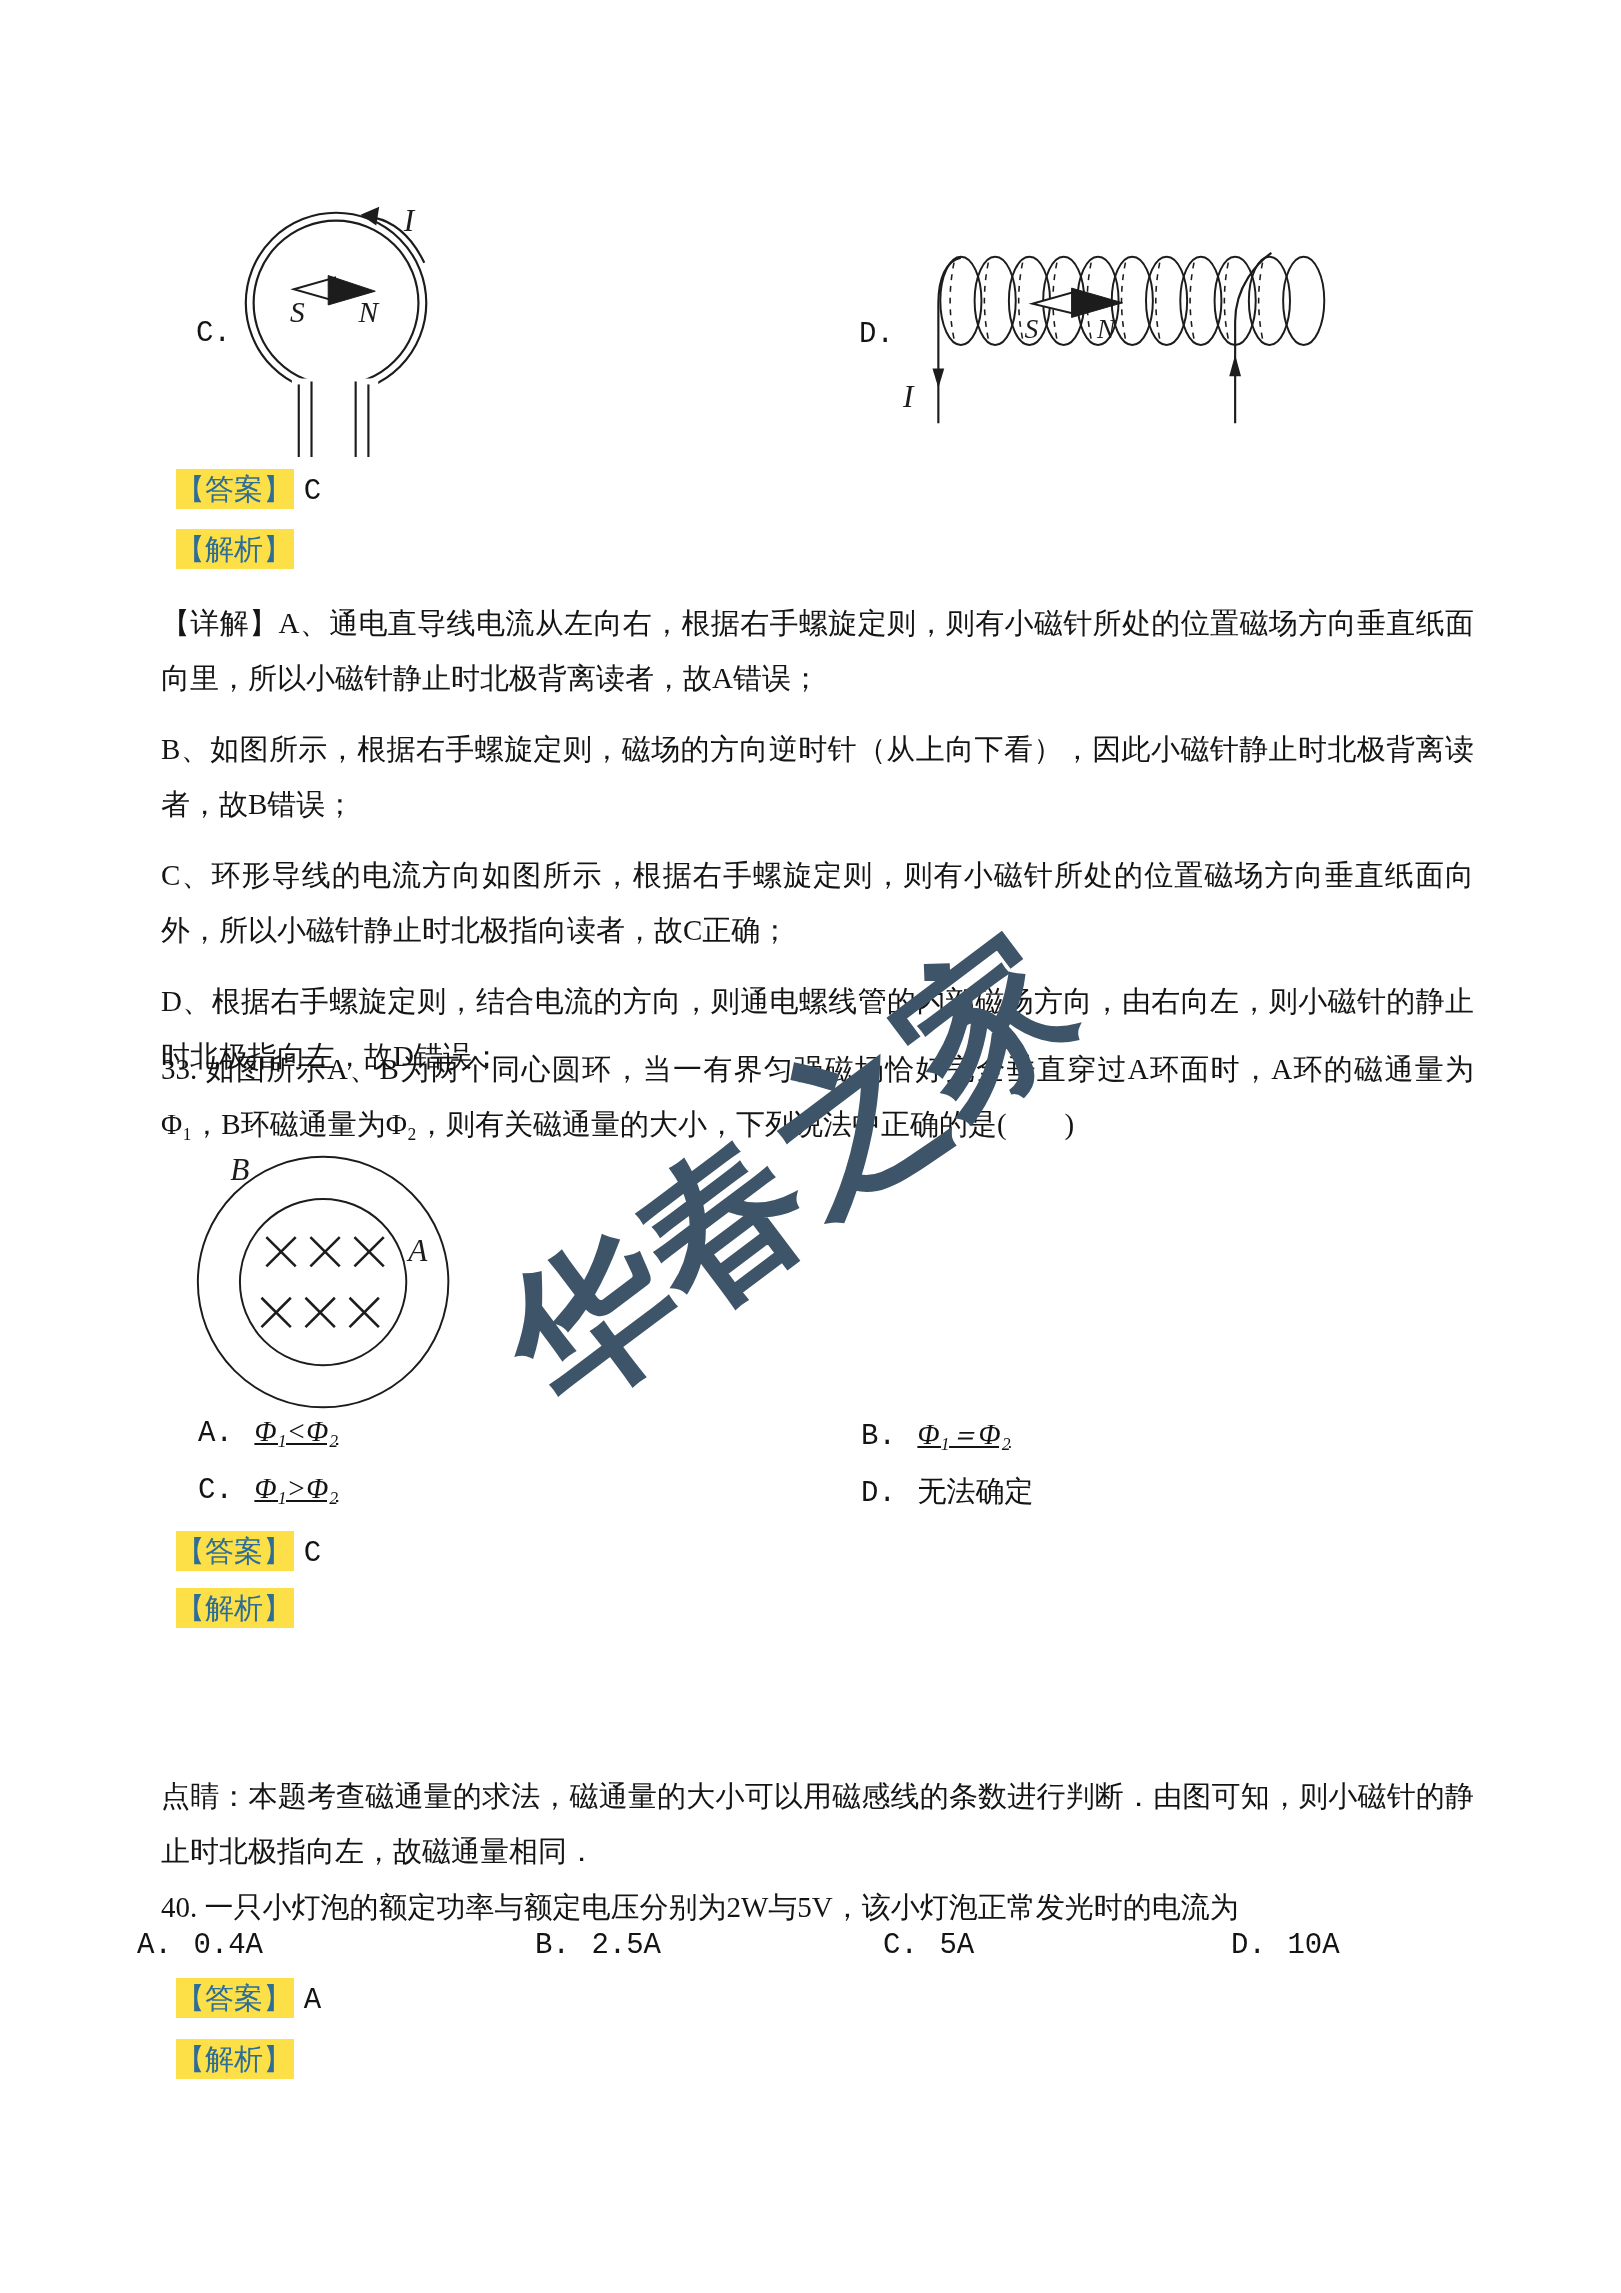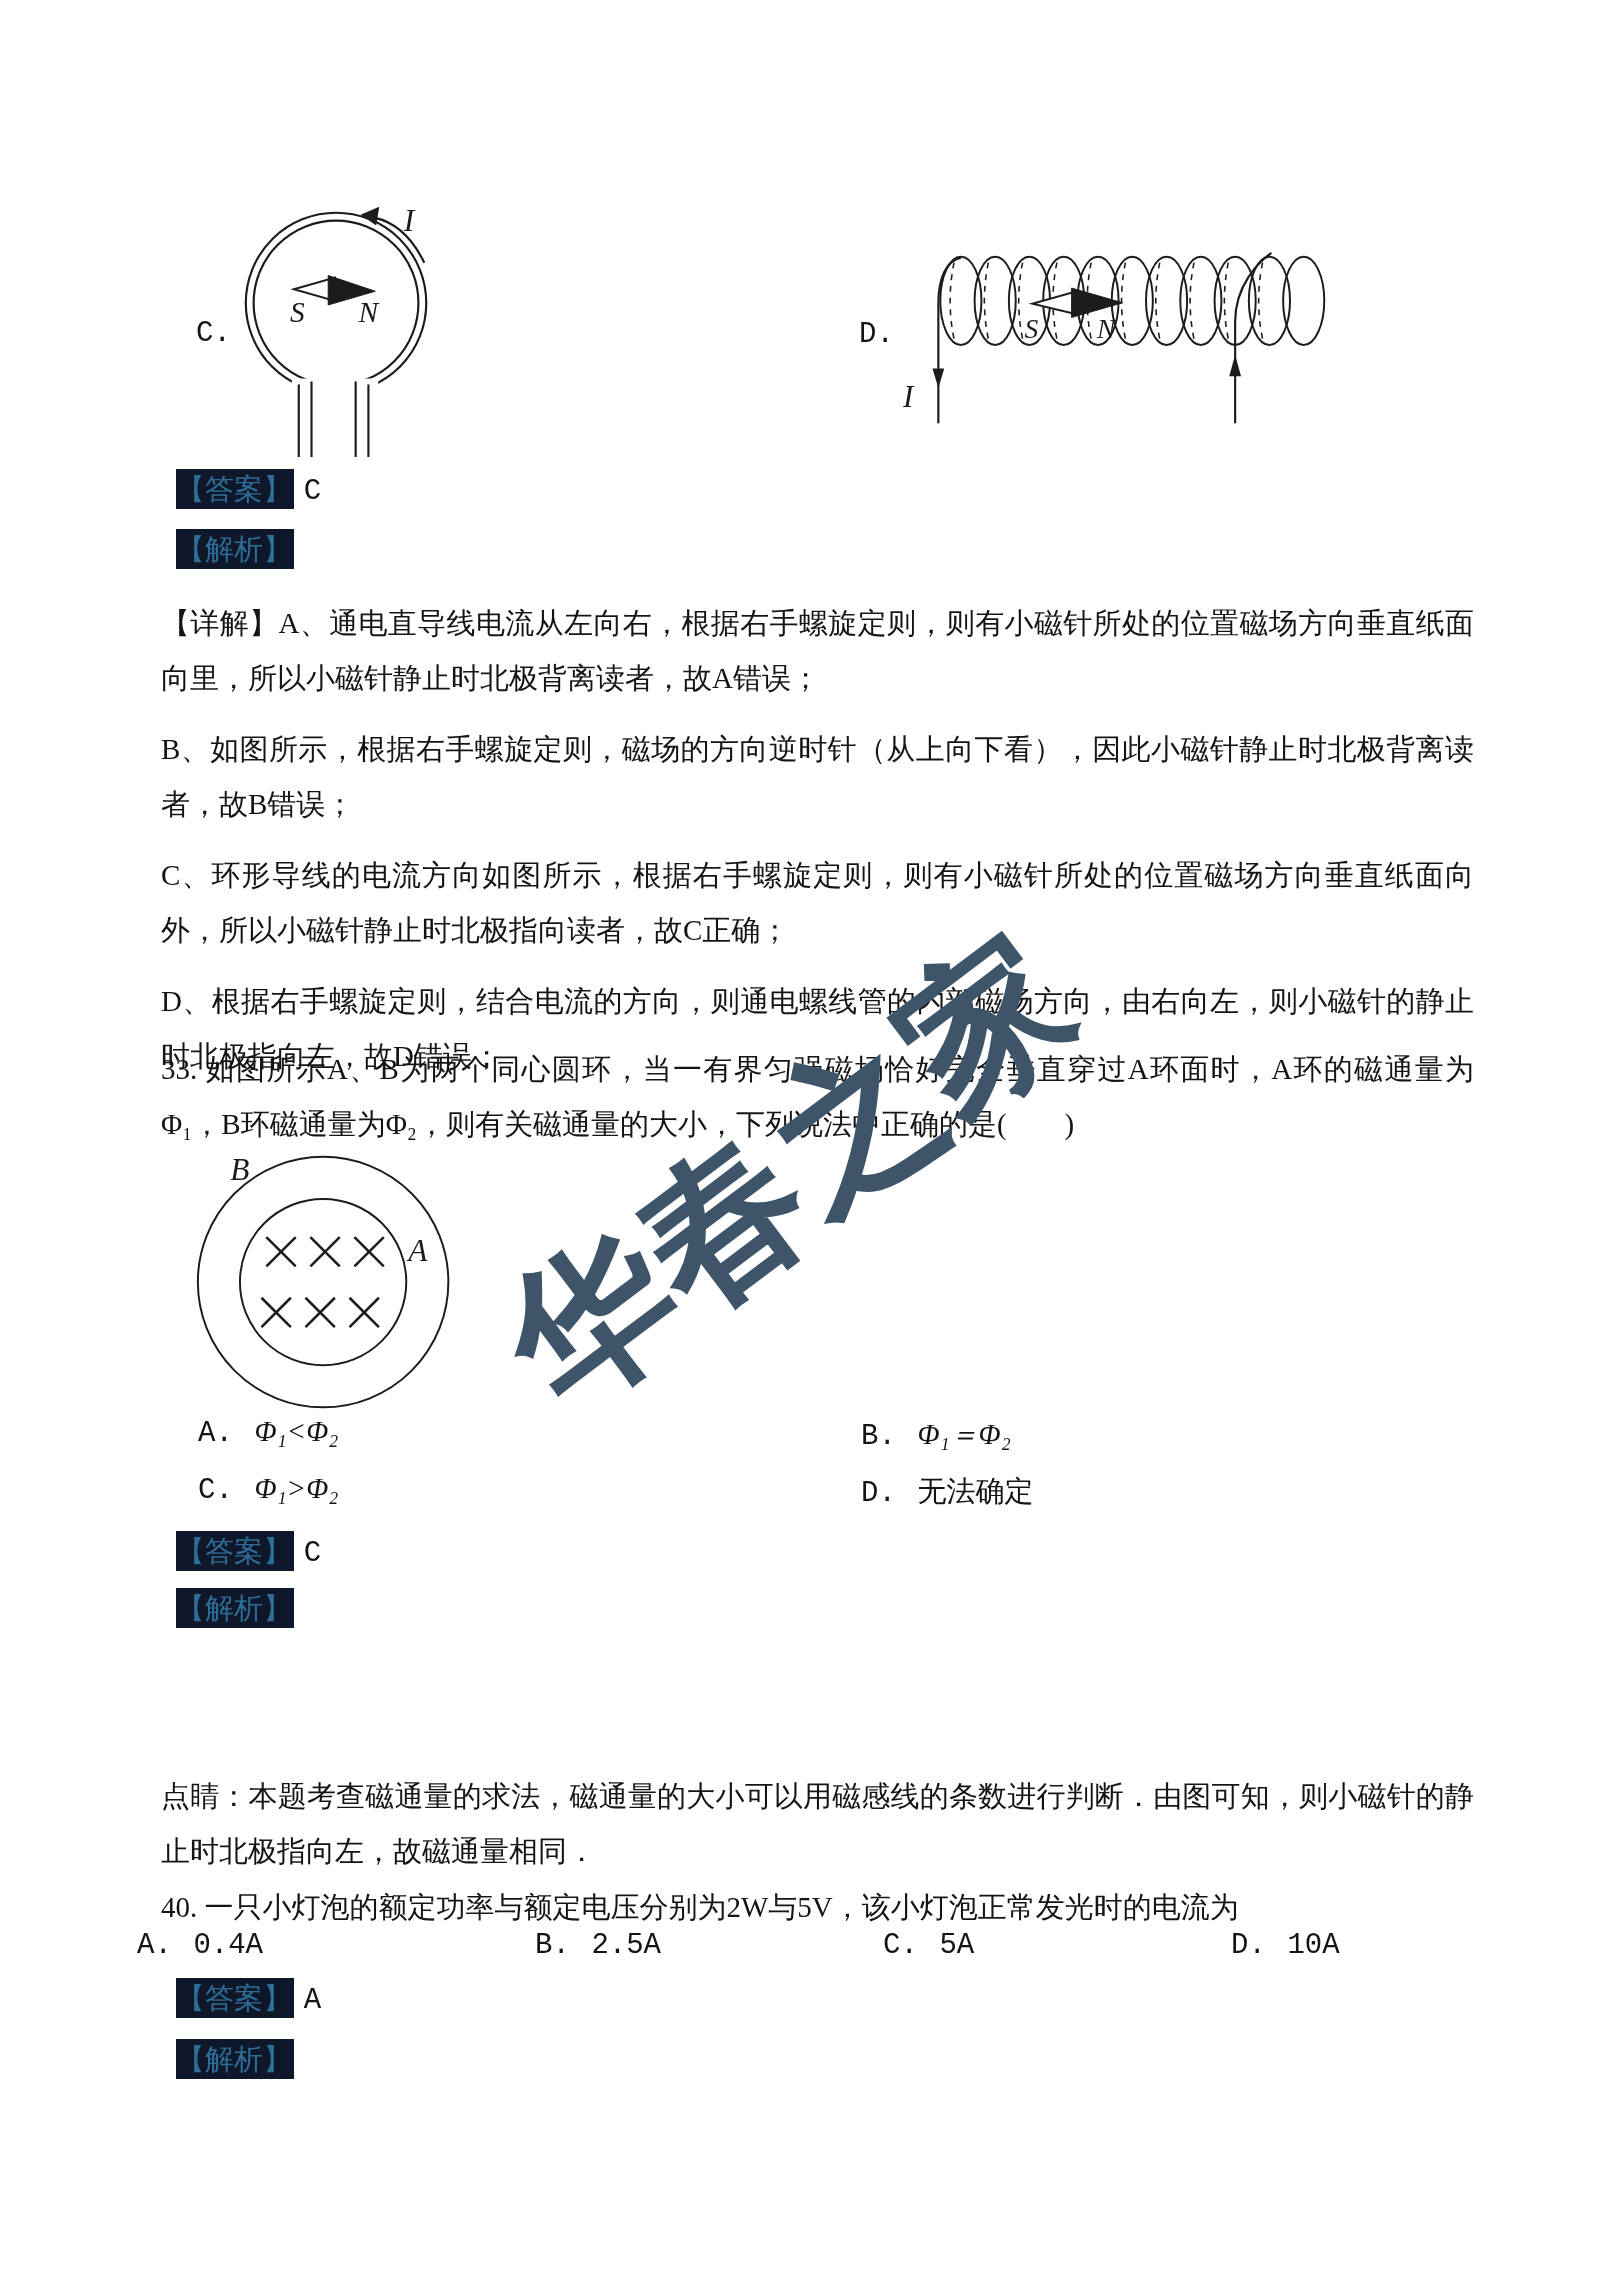--- a/index.html
+++ b/index.html
@@ -8,7 +8,7 @@
   .para{position:absolute;left:145px;width:1345px;font-size:29px;line-height:55px;}
   .para p{margin:16px;text-align:justify;}
   .aline{position:absolute;left:176px;font-size:29px;line-height:41px;white-space:nowrap;}
-  .hl{color:#2e6d96;background:#0f172a;padding:3.9px 2px 3.9px 0;}
+  .hl{color:#2e6d96;background:#fde047;padding:3.9px 2px 3.9px 0;}
   .aletter{font-family:"Liberation Mono","DejaVu Sans Mono",monospace;margin-left:9.8px;color:#141414;}
   .mono{font-family:"Liberation Mono","DejaVu Sans Mono",monospace;}
   .fig-label{position:absolute;font-size:29px;font-family:"Liberation Mono","DejaVu Sans Mono",monospace;}

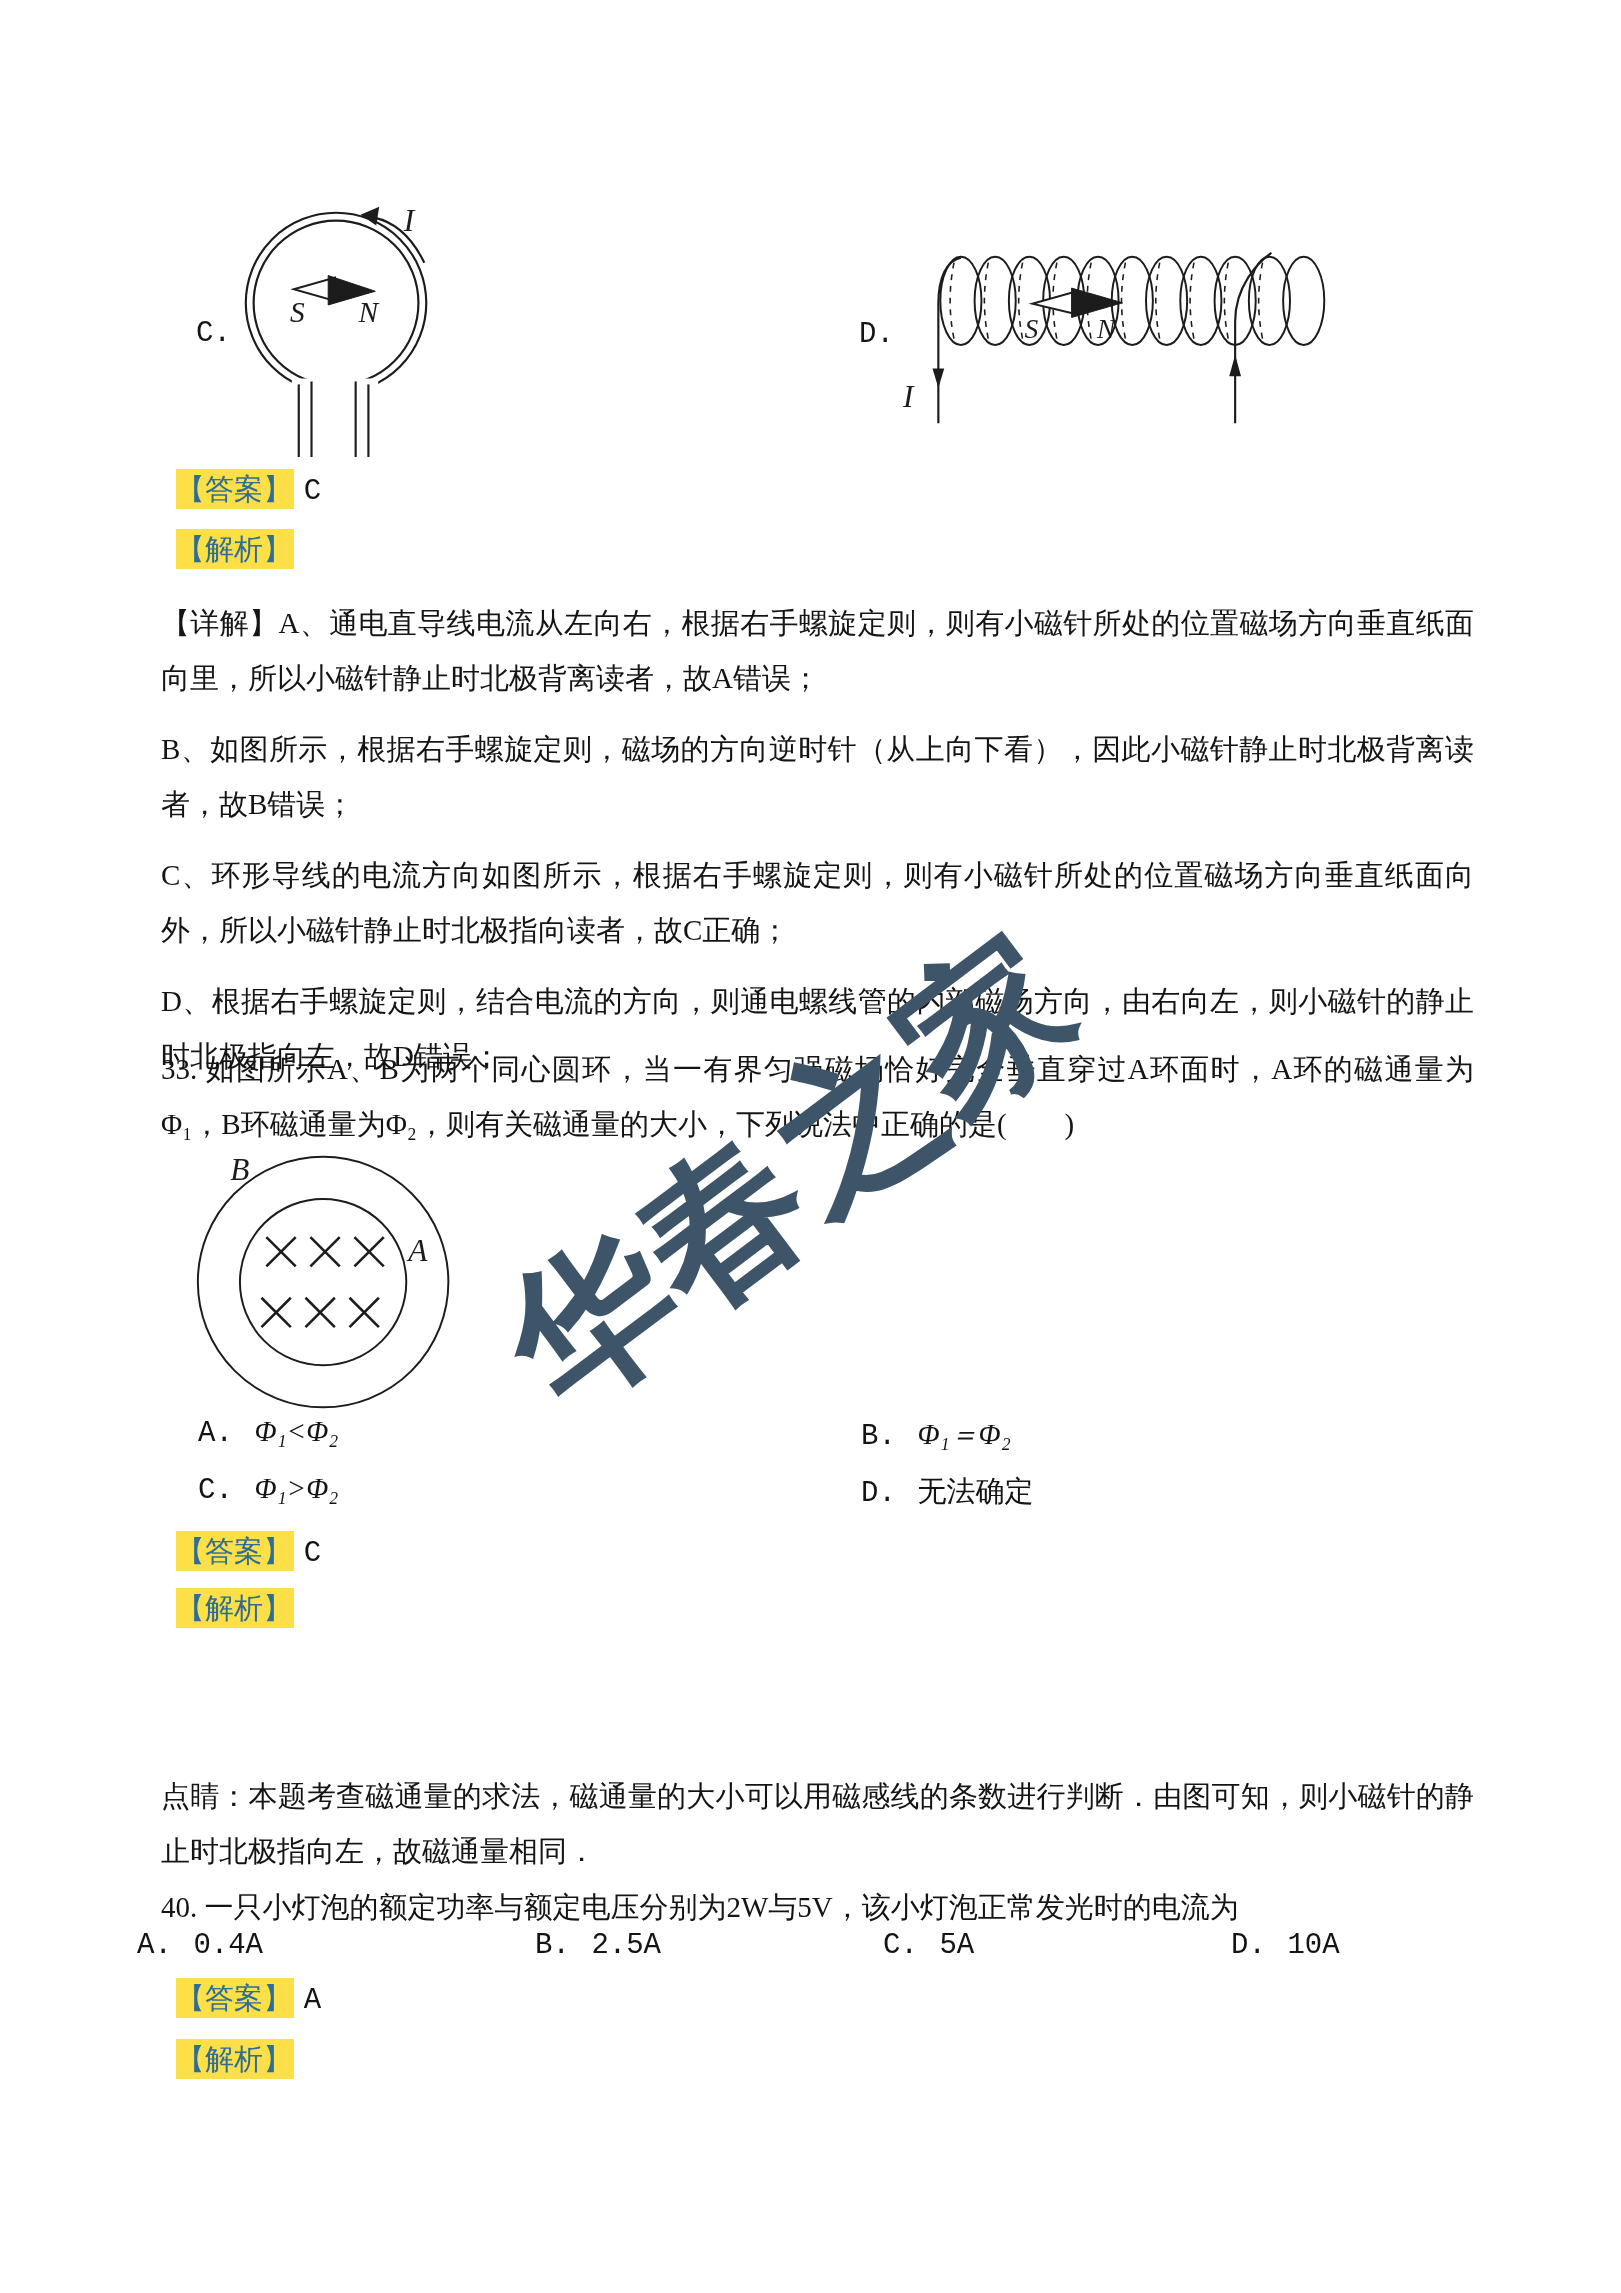--- a/index.html
+++ b/index.html
@@ -16,7 +16,7 @@
   .opt{position:absolute;font-size:29px;white-space:nowrap;}
   .opt .okey{font-family:"Liberation Mono","DejaVu Sans Mono",monospace;}
   .opt .oval{margin-left:21.6px;}
-  .opt .phi{font-style:italic;}
+  .opt .phi{font-style:italic;text-decoration:underline;}
   .watermark{position:absolute;left:446px;top:1081px;width:686px;height:181px;
              font-size:162px;line-height:181px;letter-spacing:2px;text-align:center;
              font-weight:700;transform:rotate(-37deg);transform-origin:center center;

